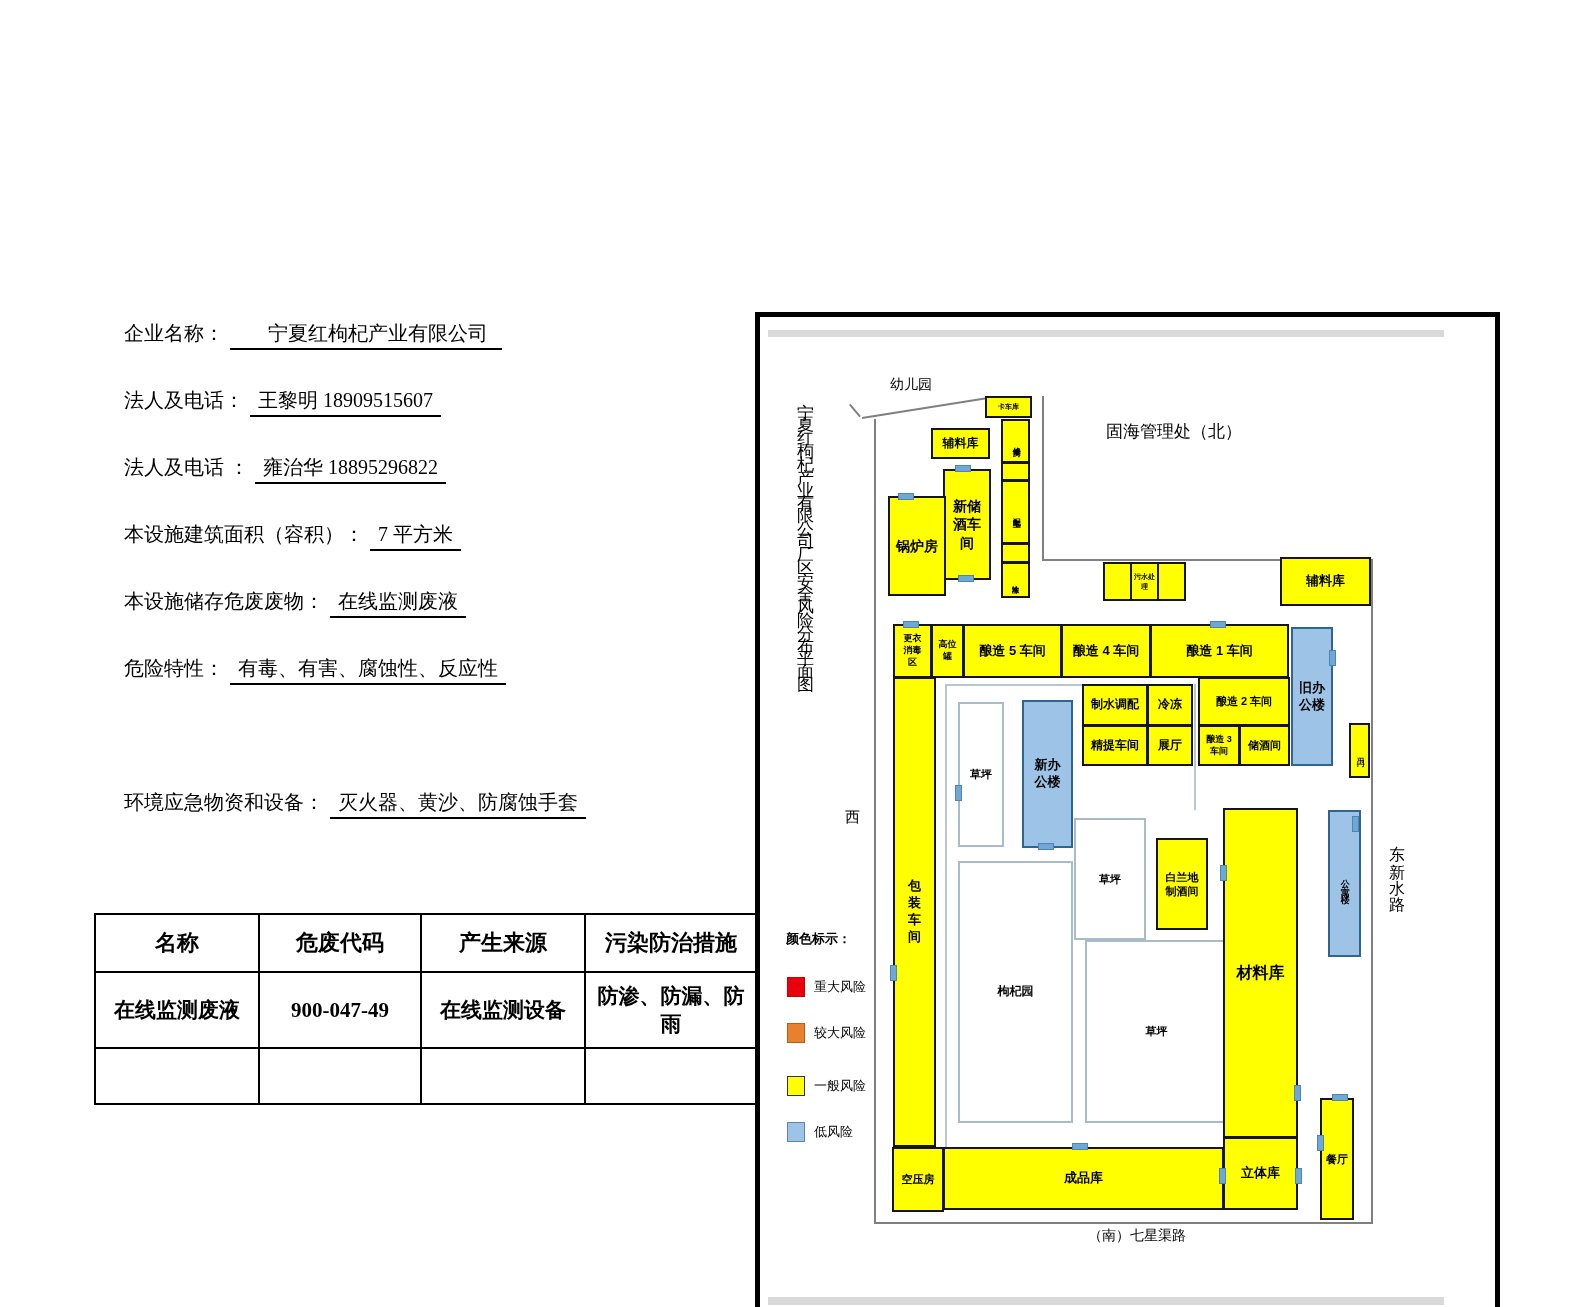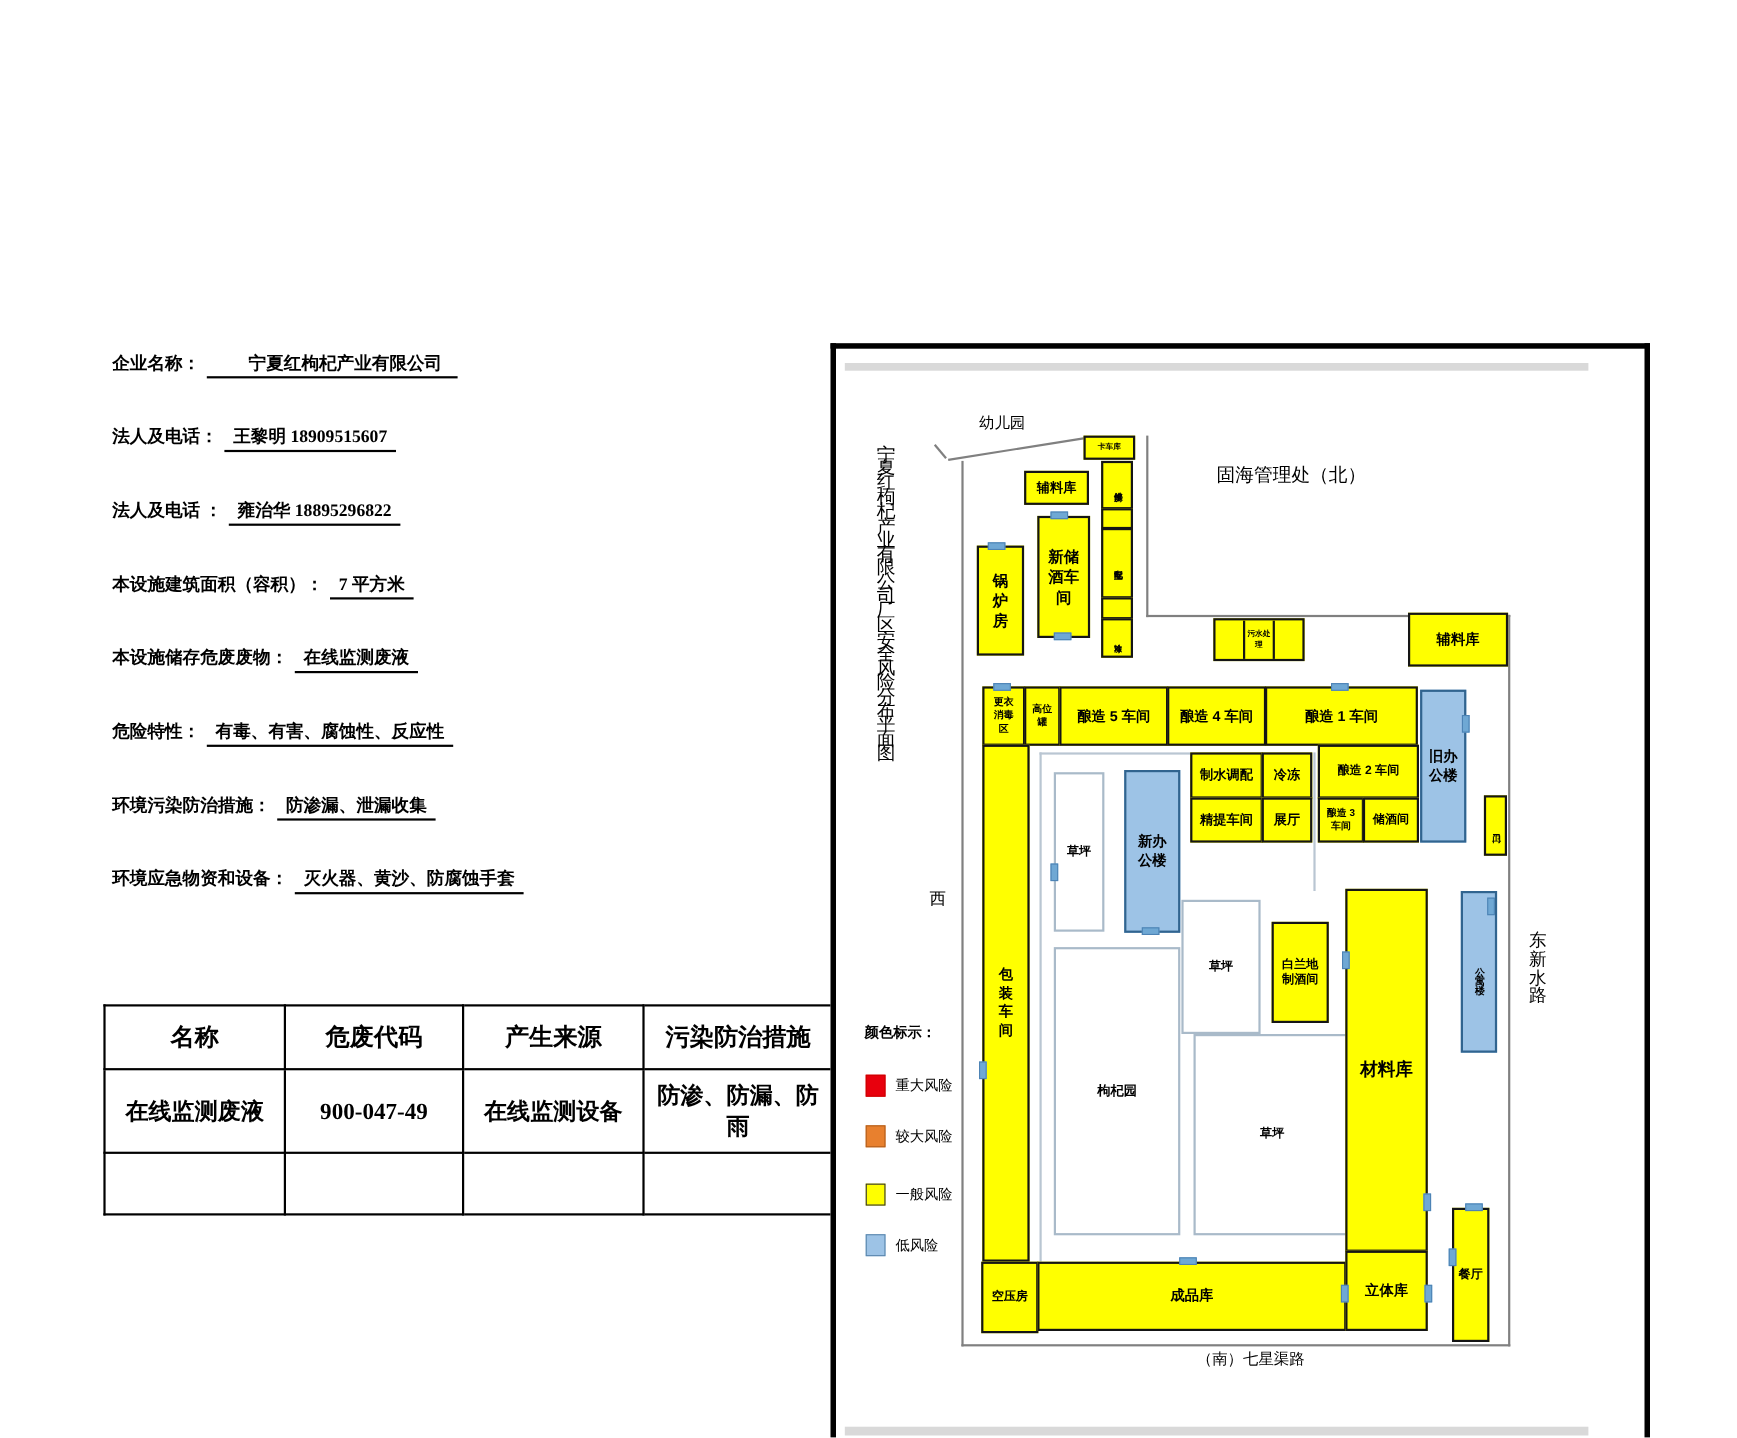--- a/index.html
+++ b/index.html
@@ -11,8 +11,8 @@
     font-family:"Liberation Serif",serif;font-weight:bold;font-size:92px;letter-spacing:1px;white-space:nowrap;}
 
   
-  .info-line{position:absolute;left:102px;white-space:nowrap;
-    font-family:"Liberation Serif",serif;font-weight:bold;font-size:16px;}
+  .info-line{position:absolute;left:124px;white-space:nowrap;
+    font-family:"Liberation Serif",serif;font-weight:normal;font-size:20px;}
   .info-label{display:inline-block;}
   .uval{display:inline-block;border-bottom:2px solid #000;padding:0 8px 1px 8px;margin-left:6px;}
   .uval.wide{padding-left:38px;padding-right:14px;}

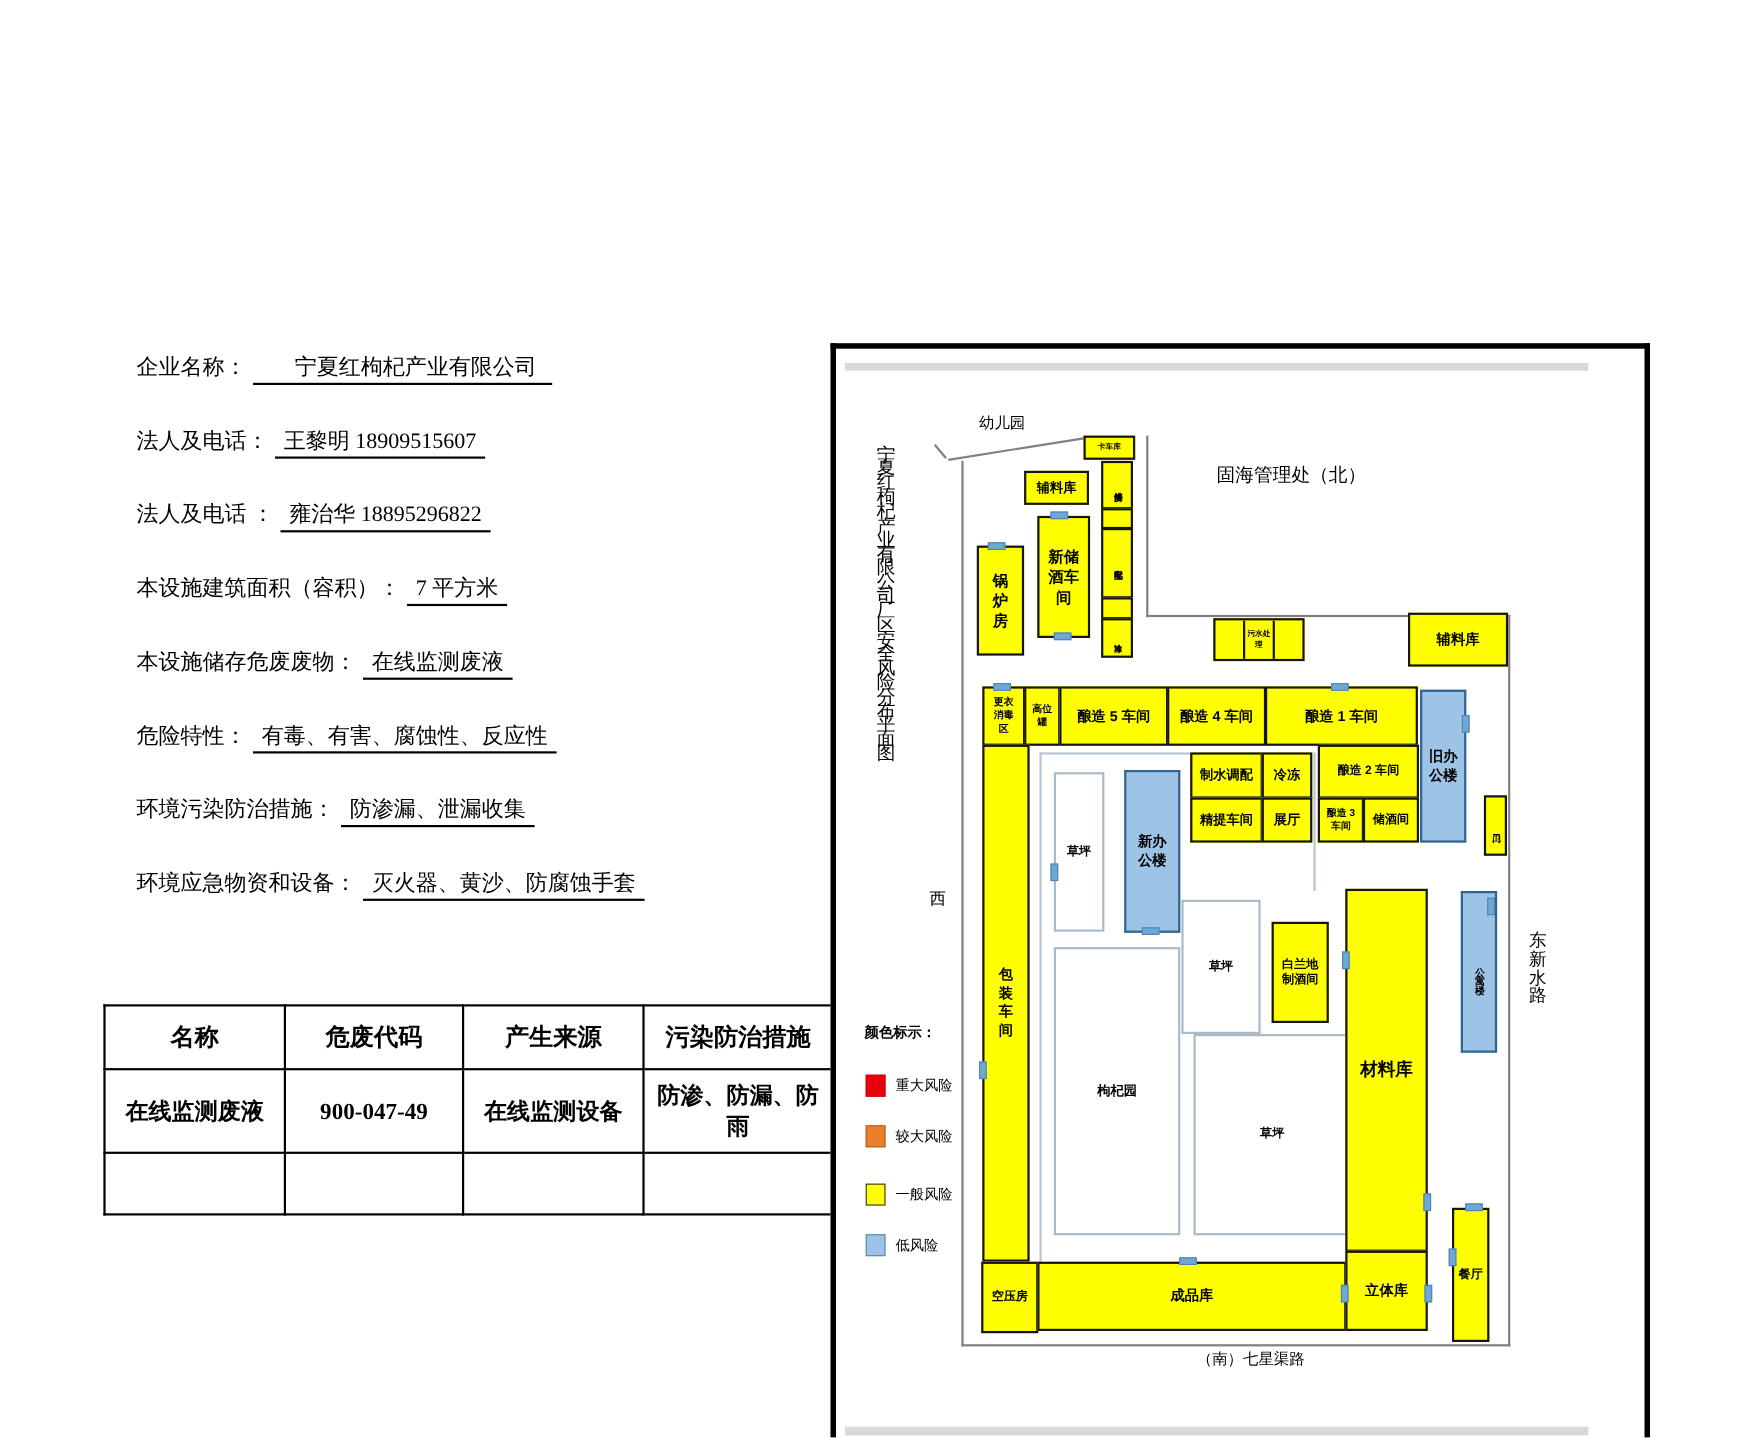--- a/index.html
+++ b/index.html
@@ -173,7 +173,7 @@
   <div class="bld y vert" style="left:1001px;top:562px;width:29px;height:36px;font-size:7px">冷冻站</div>
   <div class="bld y" style="left:931px;top:428px;width:59px;height:31px;font-size:12px">辅料库</div>
   <div class="bld y" style="left:943px;top:469px;width:48px;height:111px;font-size:14px;padding:0 4px">新储酒车间</div>
-  <div class="bld y" style="left:888px;top:496px;width:43px;height:100px;font-size:14px;padding:0 6px">锅炉房</div>
+  <div class="bld y" style="left:888px;top:496px;width:58px;height:100px;font-size:14px;padding:0 6px">锅炉房</div>
   <div class="bld y strip3" style="left:1103px;top:562px;width:83px;height:39px;font-size:7px">
     <div class="cell"></div>
     <div class="cell">污水处理</div>

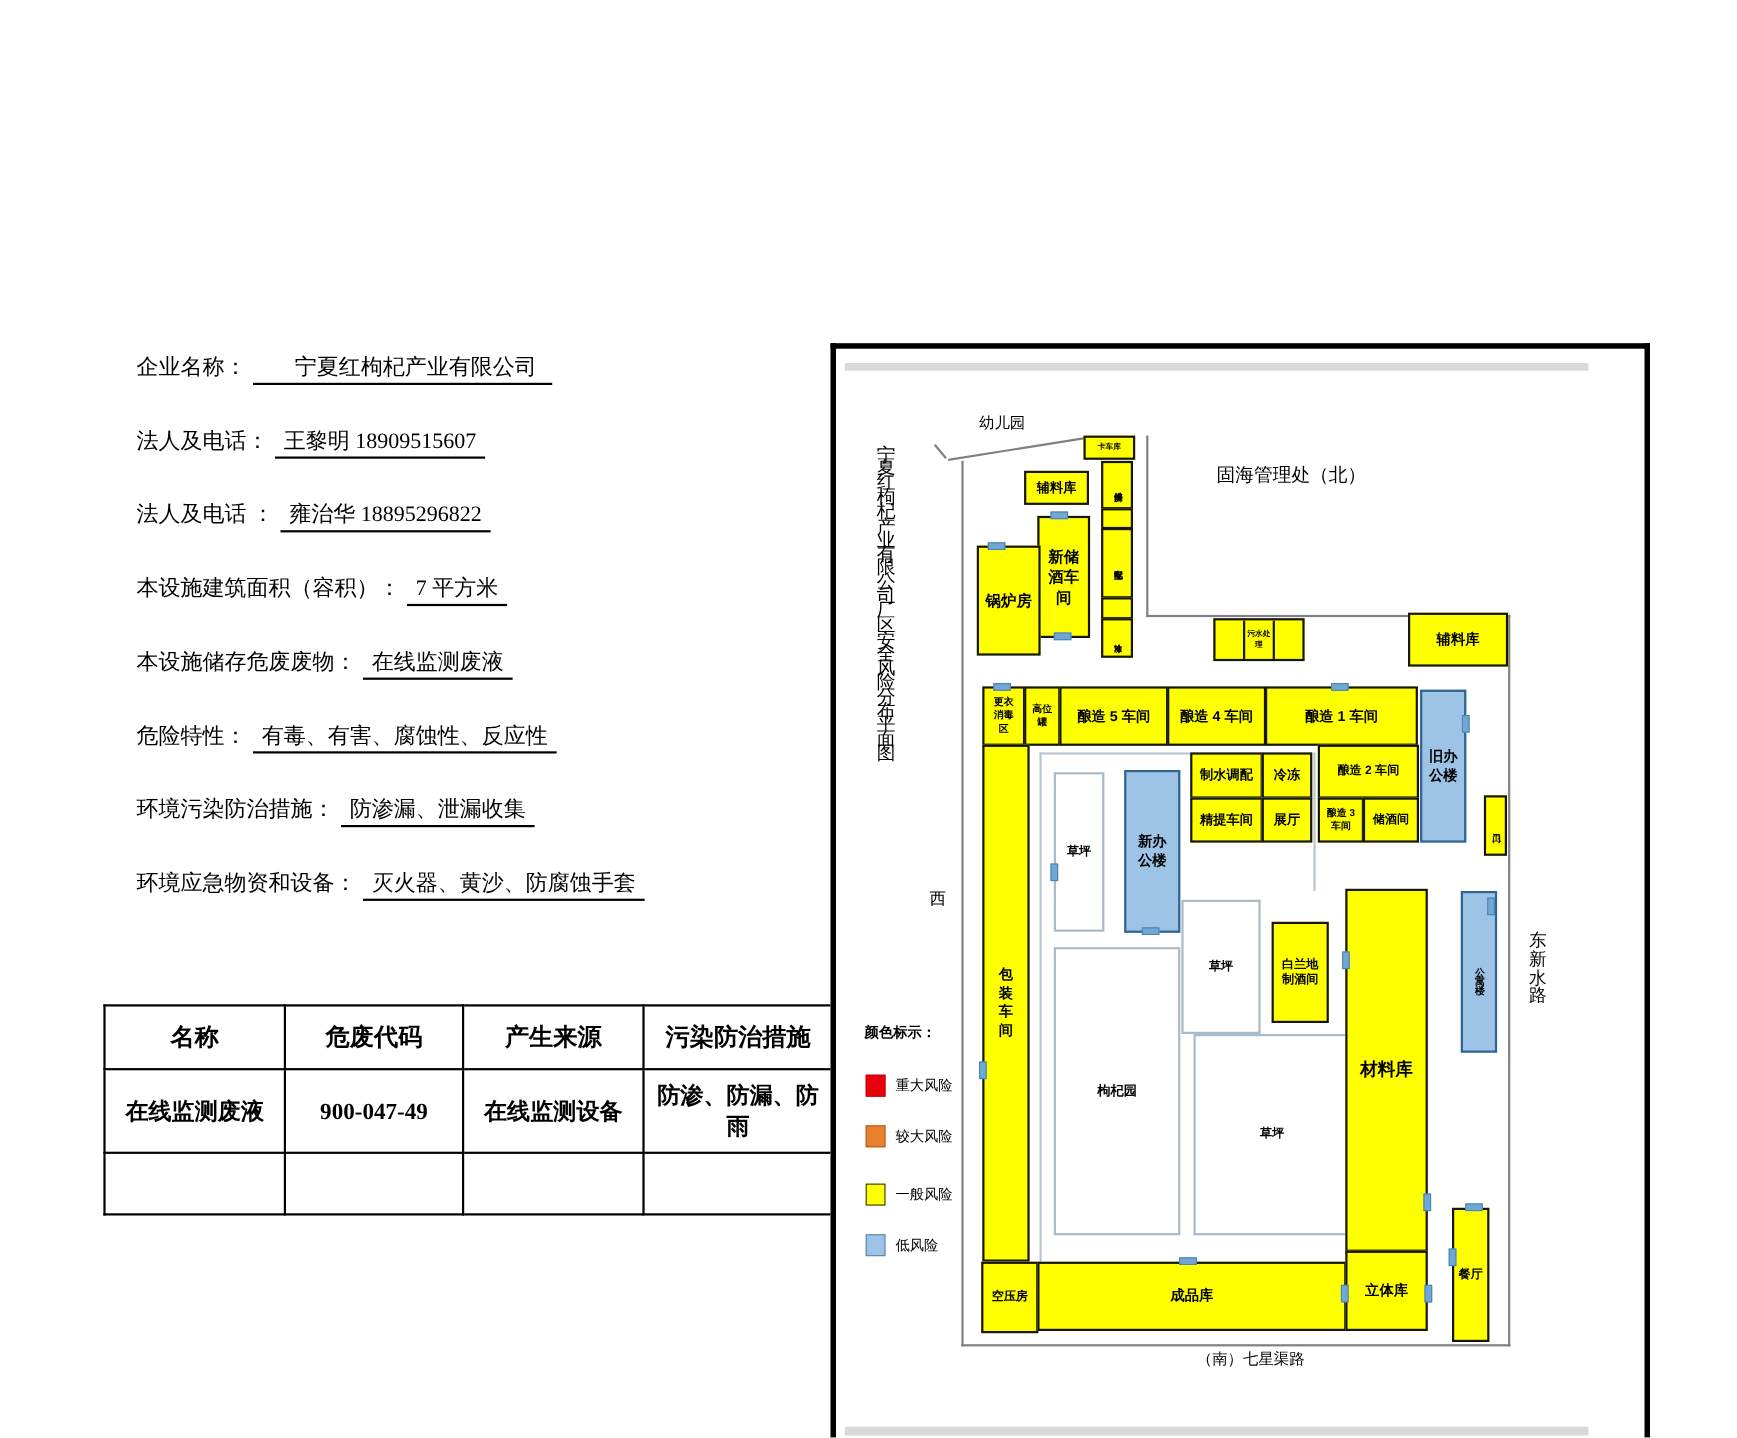--- a/index.html
+++ b/index.html
@@ -93,9 +93,6 @@
   </div>
   <div class="info-line" style="top:655px">
     <span class="info-label">危险特性：</span><span class="uval">有毒、有害、腐蚀性、反应性</span>
-  </div>
-  <div class="info-line" style="top:722px">
-    <span class="info-label">环境污染防治措施：</span><span class="uval">防渗漏、泄漏收集</span>
   </div>
   <div class="info-line" style="top:789px">
     <span class="info-label">环境应急物资和设备：</span><span class="uval">灭火器、黄沙、防腐蚀手套</span>

